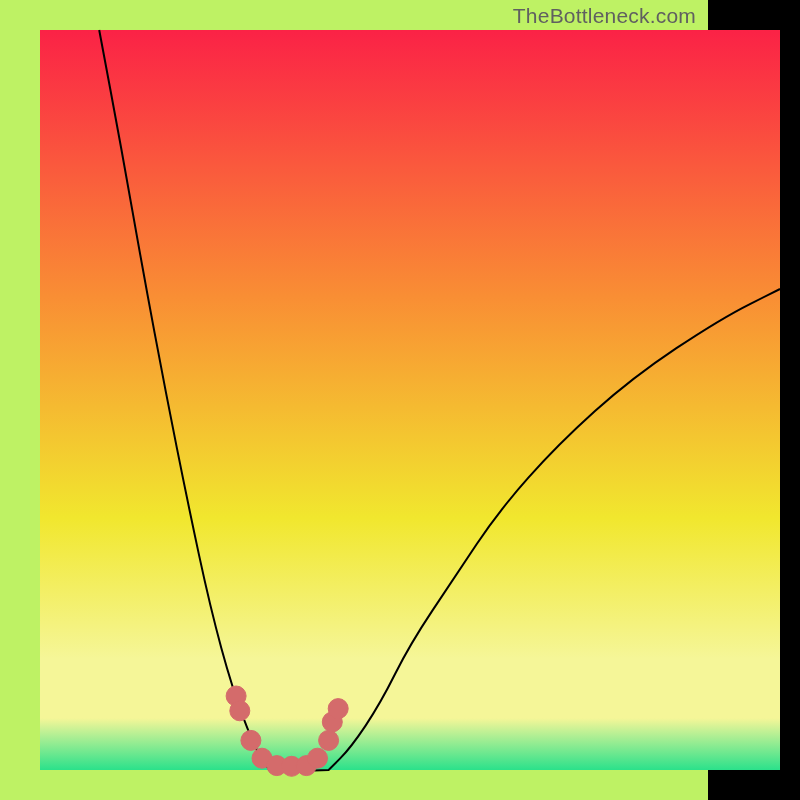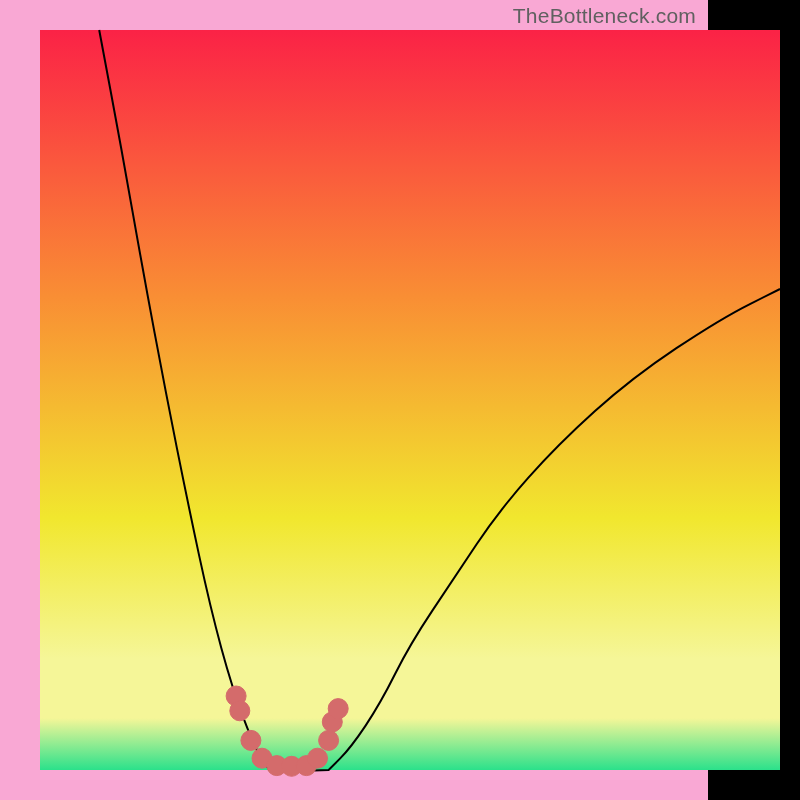--- a/index.html
+++ b/index.html
@@ -14,7 +14,7 @@
     position: relative;
     width: 708px;
     height: 800px;
-    background: #f9a8d4;
+    background: #bef264;
   }
   .watermark {
     position: absolute;

